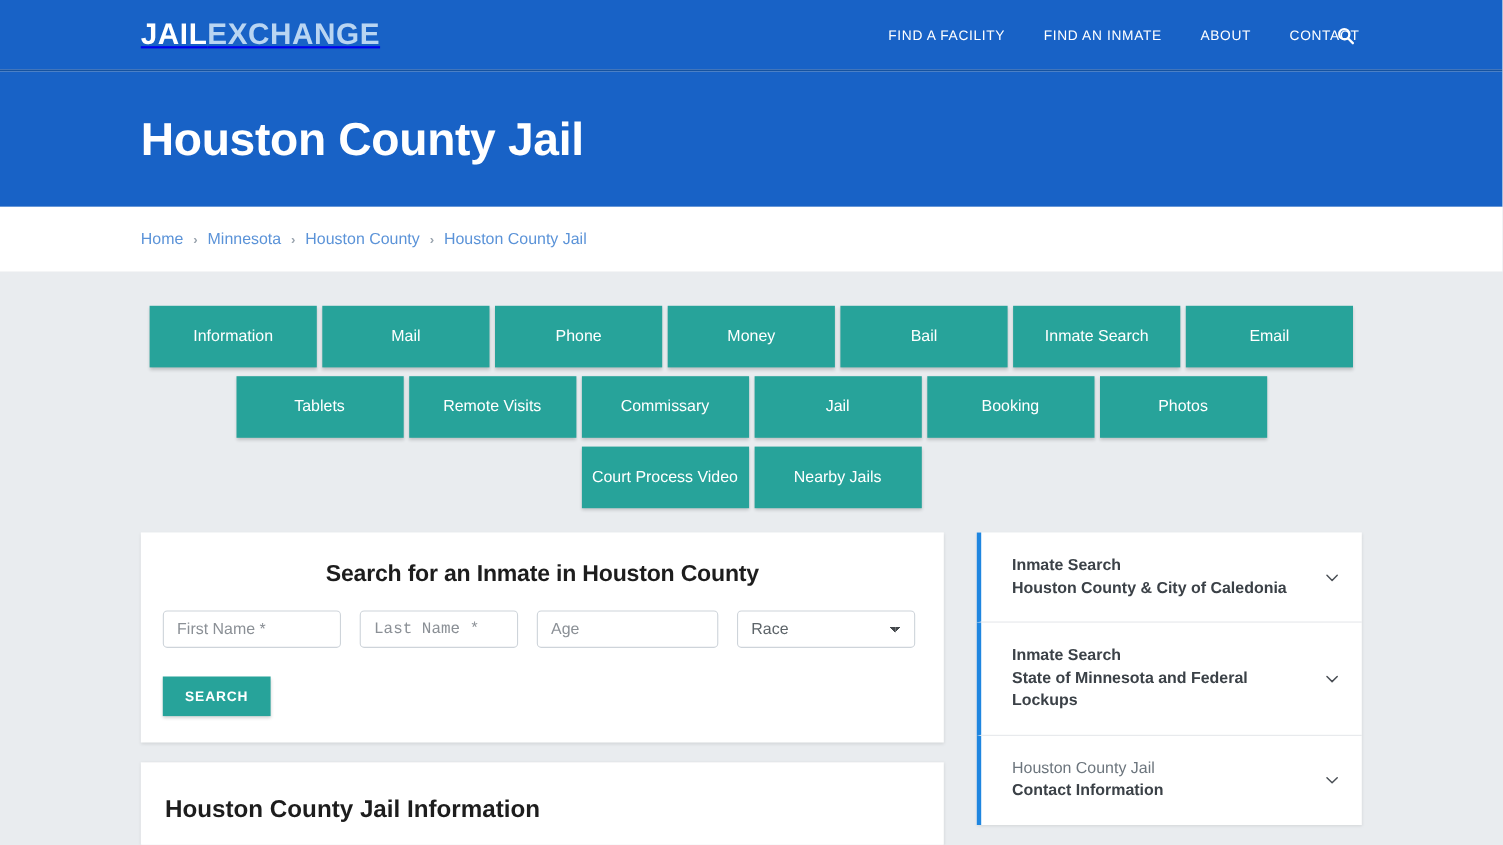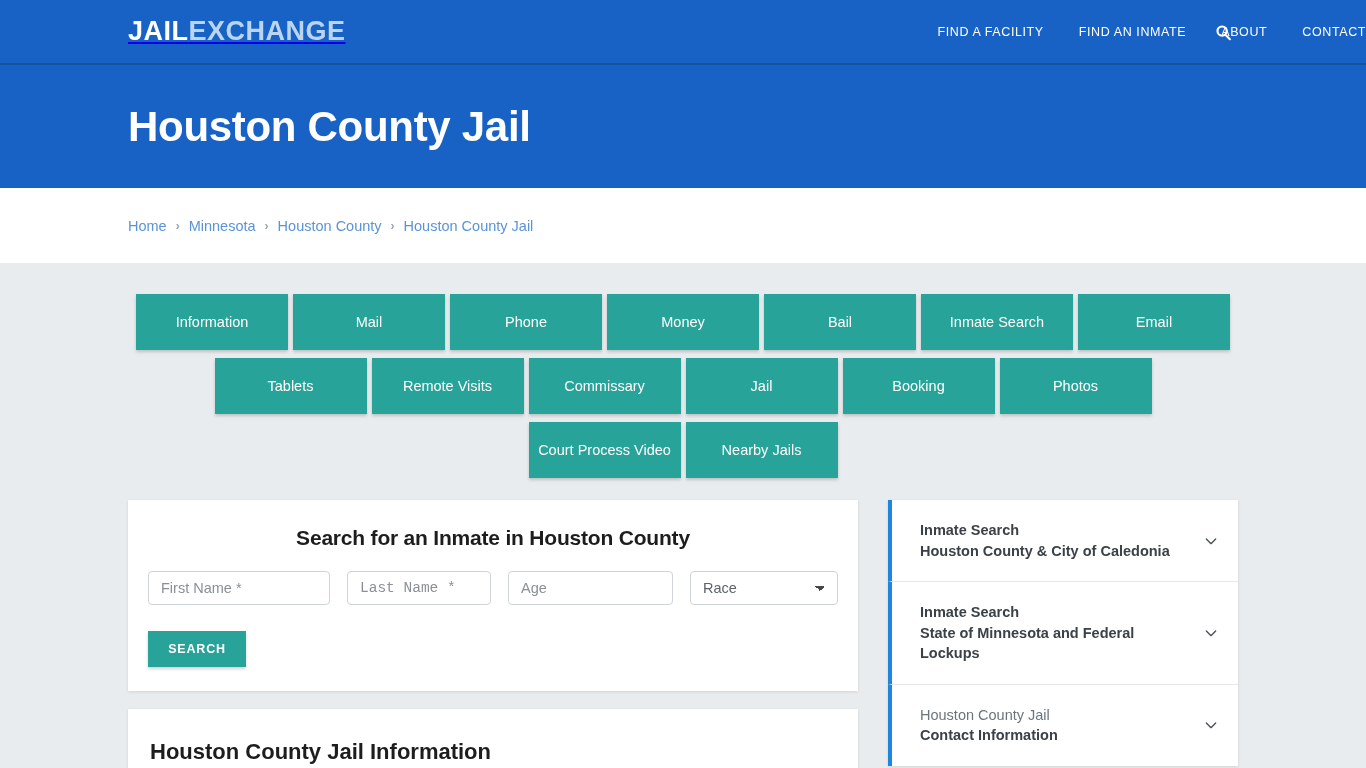--- a/index.html
+++ b/index.html
@@ -35,6 +35,7 @@
     margin-left: auto;
     display: flex;
     align-items: flex-start;
+    padding-right: 130px;
     gap: 35px;
   }
   .nav-link {

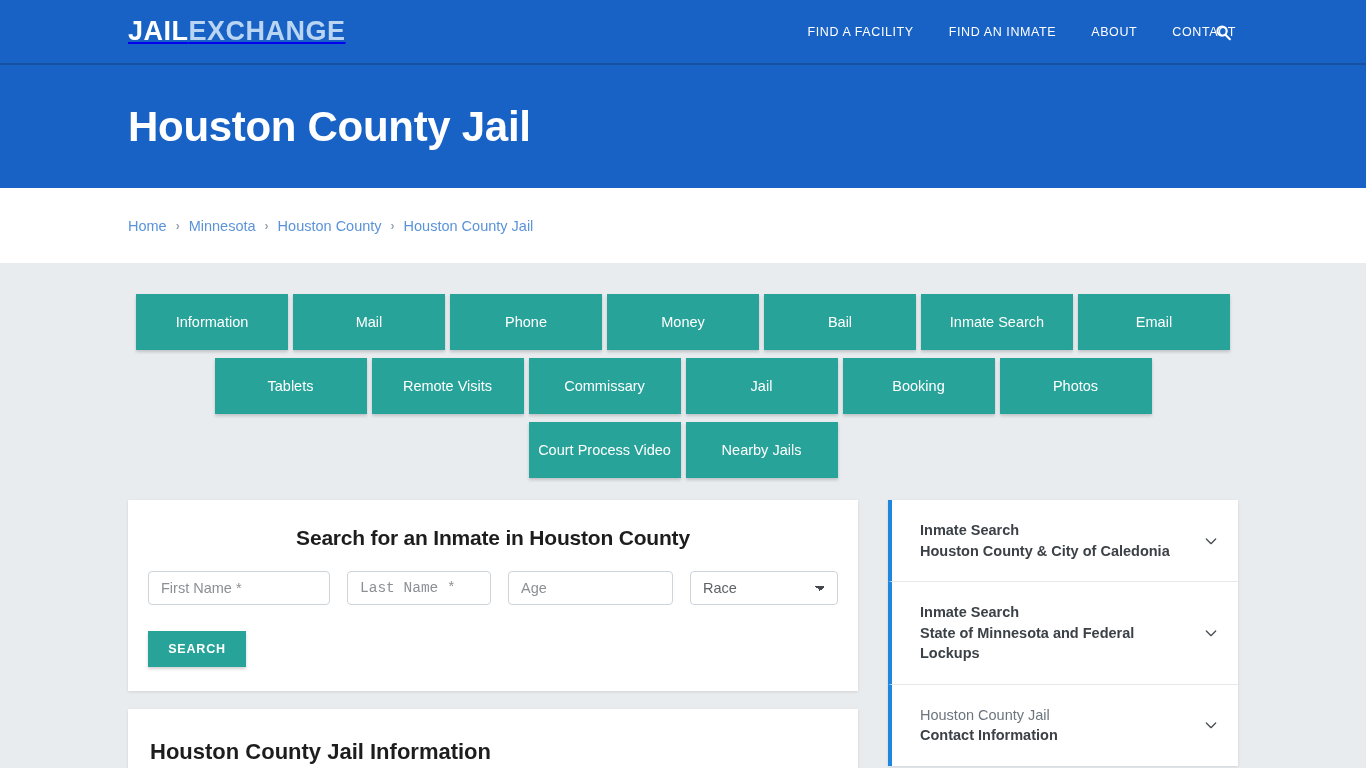--- a/index.html
+++ b/index.html
@@ -81,7 +81,7 @@
 
   
   .breadcrumb-band {
-    height: 75px;
+    height: 59px;
     background: #ffffff;
     display: flex;
     align-items: center;

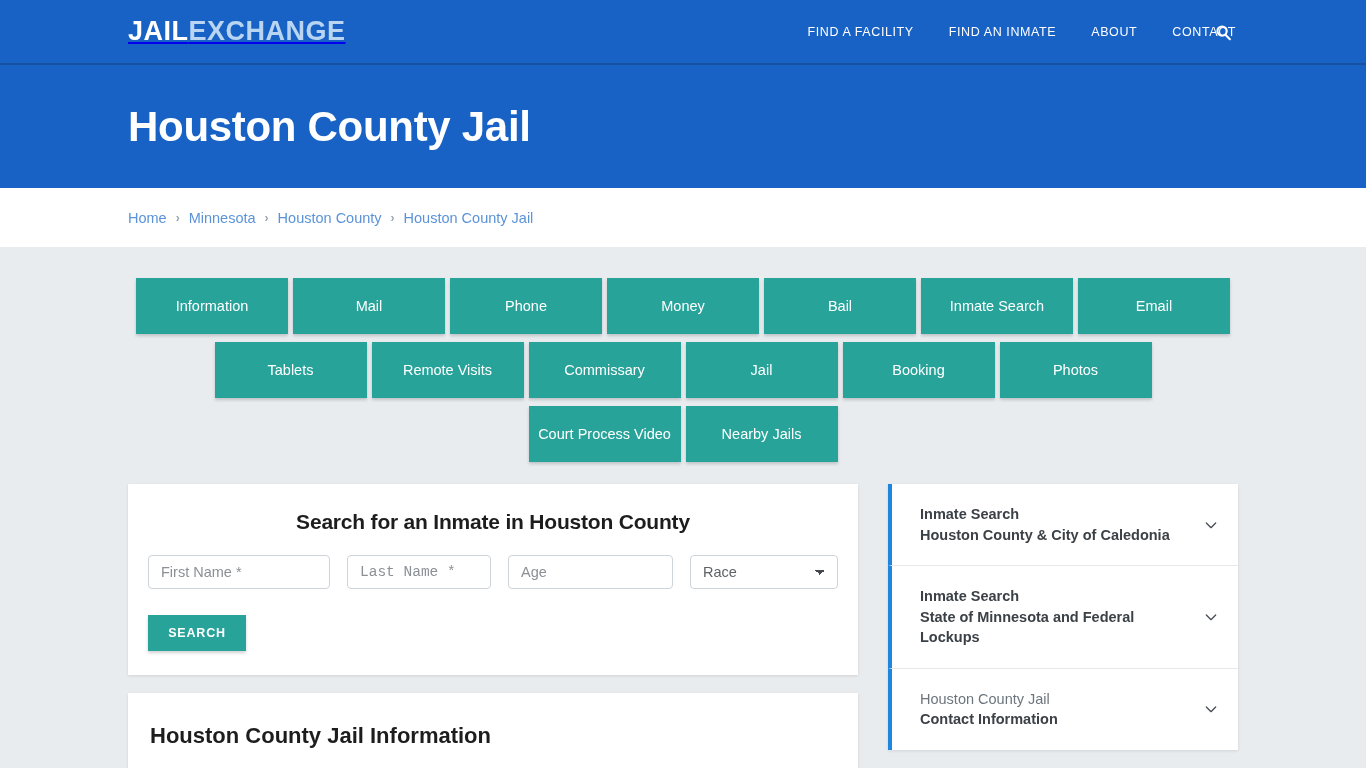--- a/index.html
+++ b/index.html
@@ -186,7 +186,7 @@
     outline: none;
   }
   .field::placeholder { color: #8b9096; opacity: 1; }
-  .f-first { width: 182px; }
+  .f-first { width: 162px; }
   .f-last  { width: 144px; font-family: Liberation Mono, monospace; }
   .f-age   { width: 165px; }
   .f-race  {

